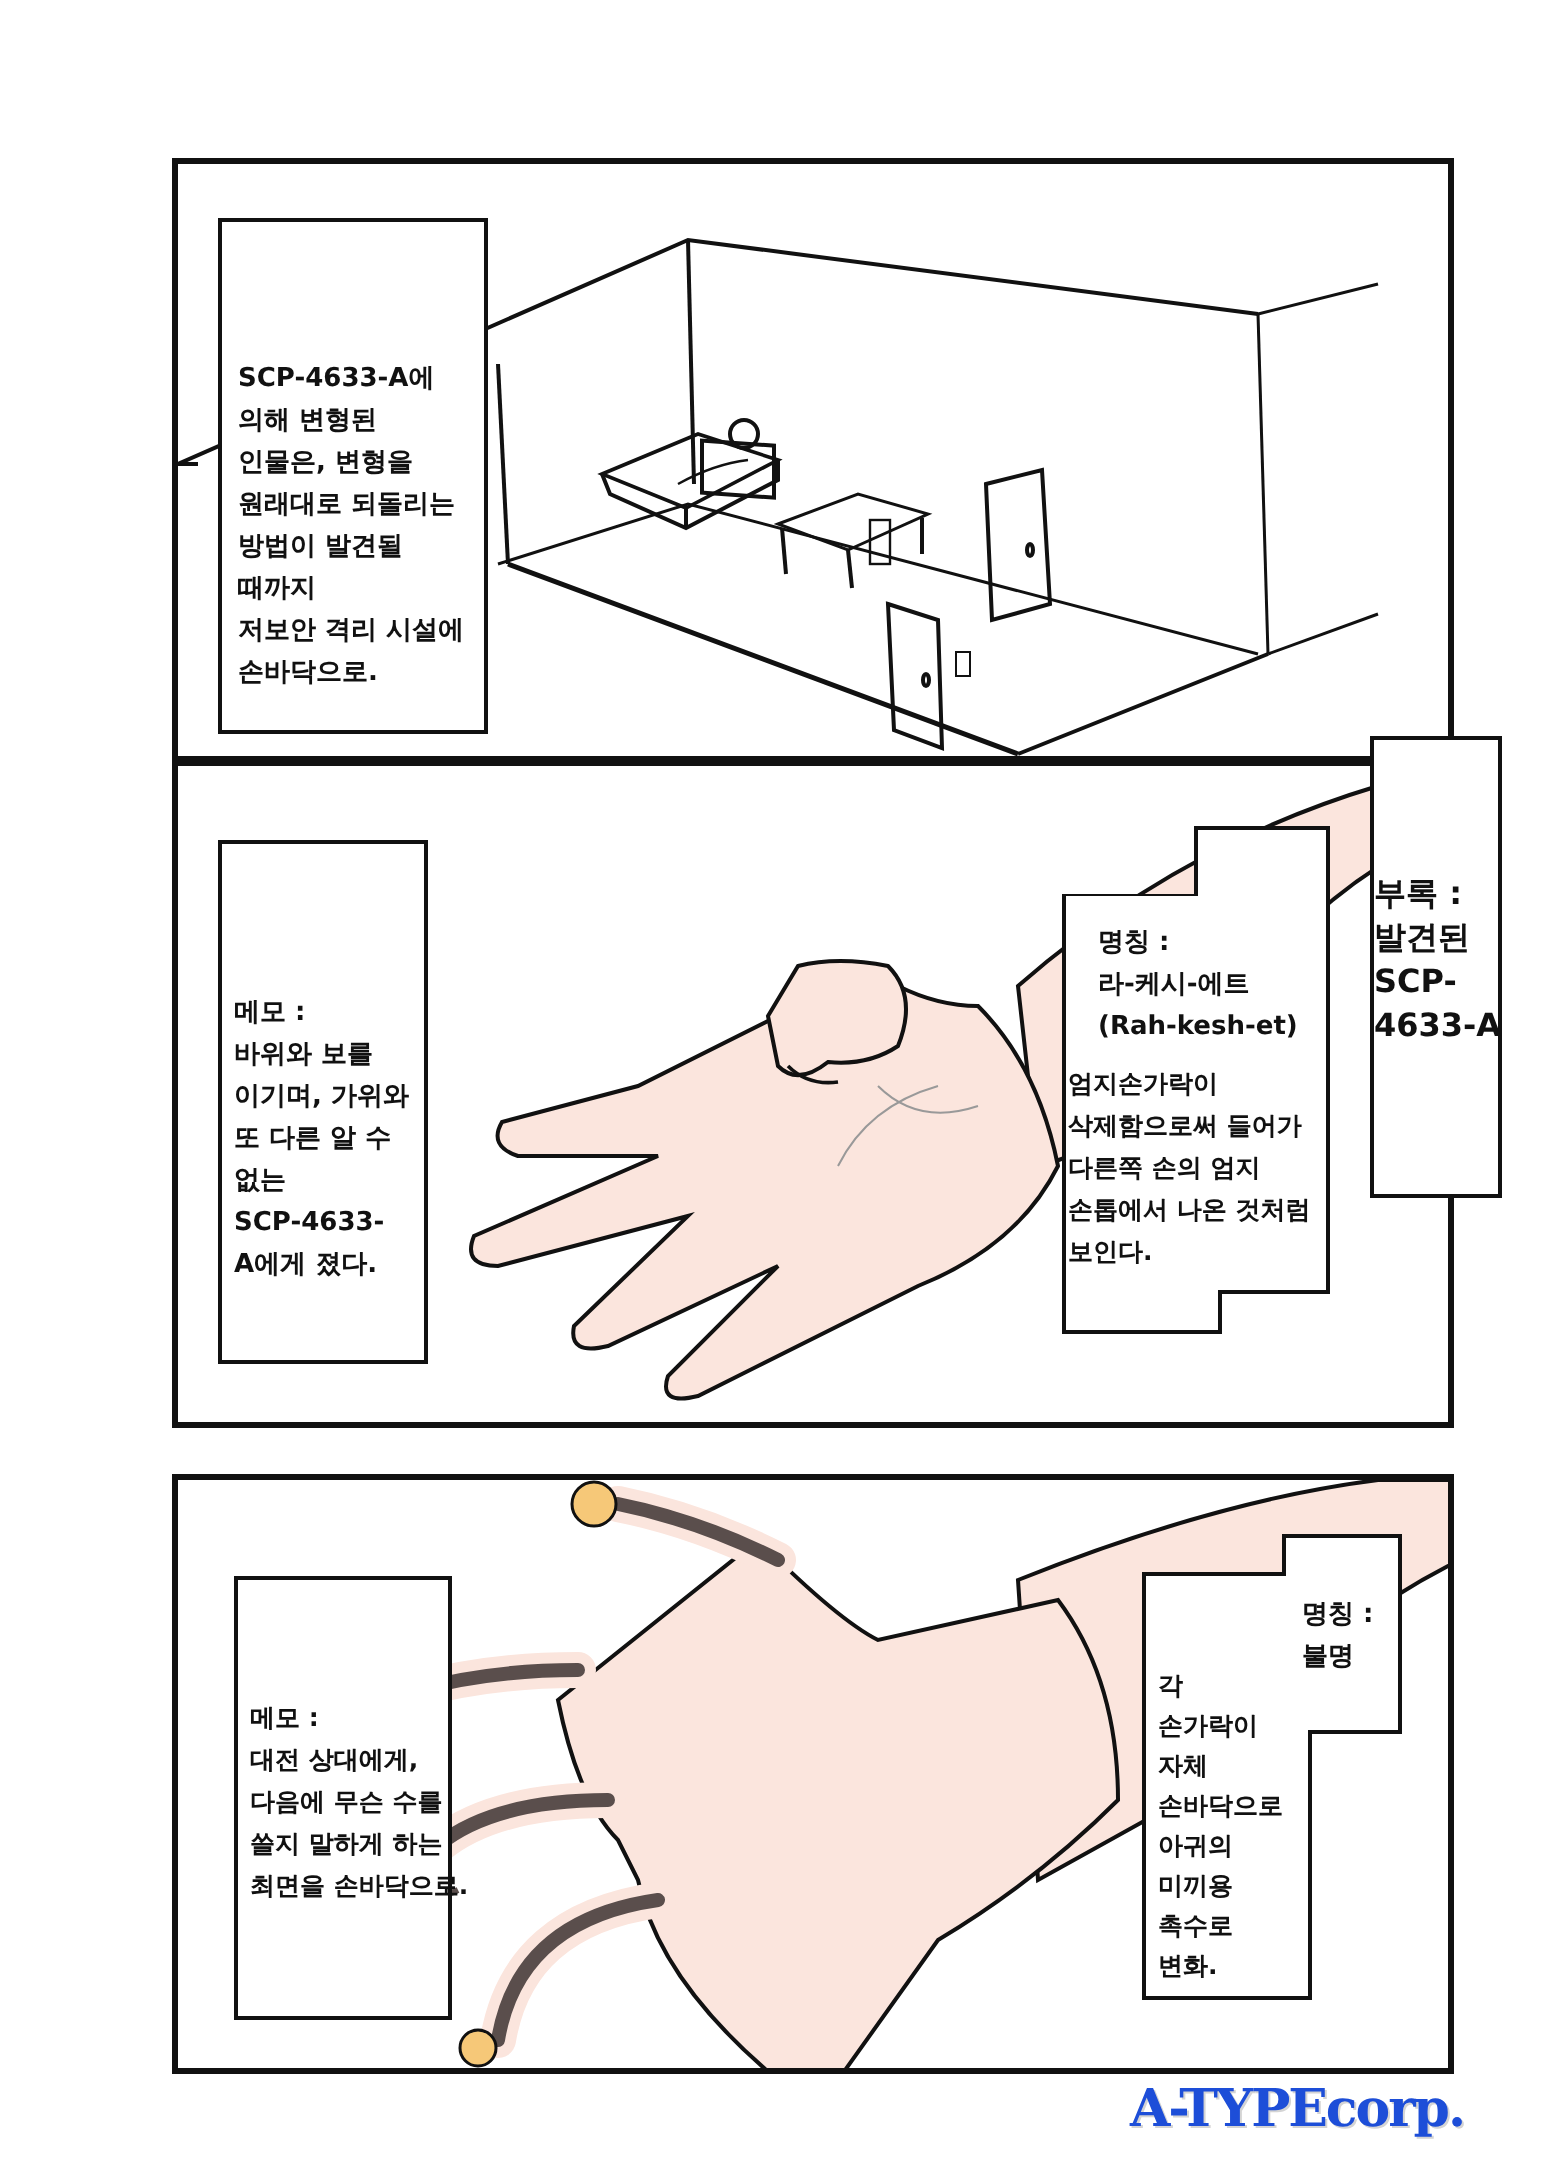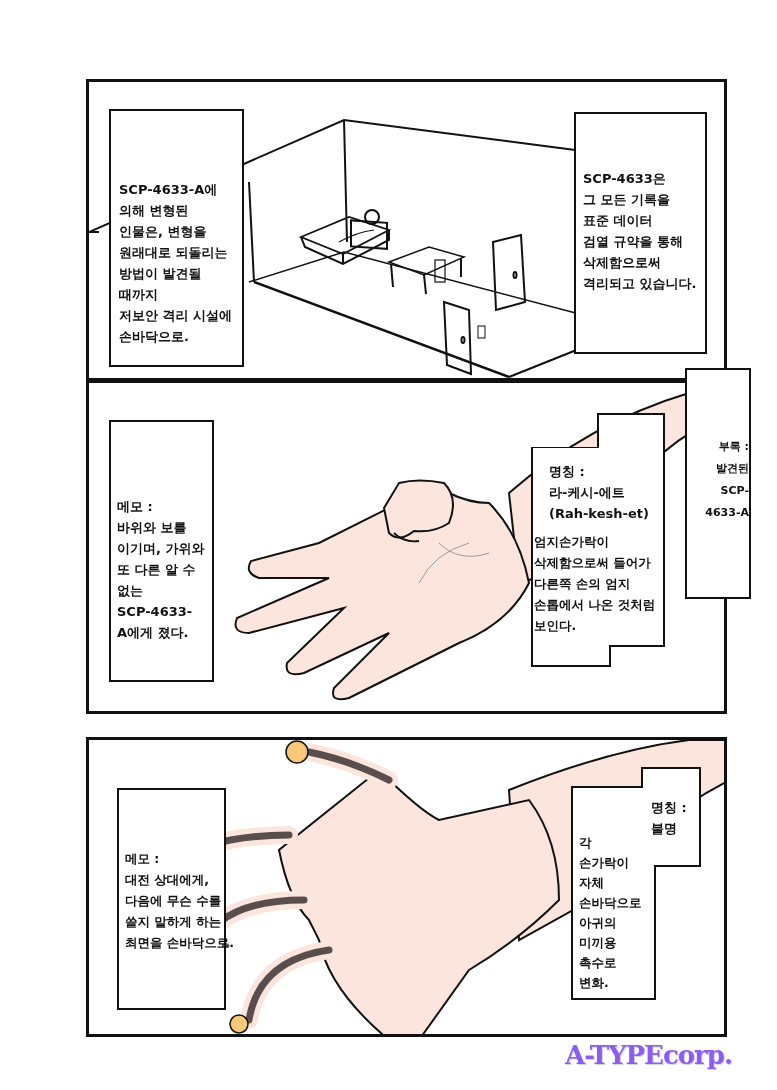--- a/index.html
+++ b/index.html
@@ -76,14 +76,6 @@
     <span class="line">손바닥으로.</span>
   </div>
 
-  <div class="box" style="left:485px; top:30px; width:133px; height:242px; padding:54px 0 0 7px;">
-    <span class="line">SCP-4633은</span>
-    <span class="line">그 모든 기록을</span>
-    <span class="line">표준 데이터</span>
-    <span class="line">검열 규약을 통해</span>
-    <span class="line">삭제함으로써</span>
-    <span class="line">격리되고 있습니다.</span>
-  </div>
 </div>
 
 <div class="panel" style="left:86px; top:380px; width:641px; height:334px;">

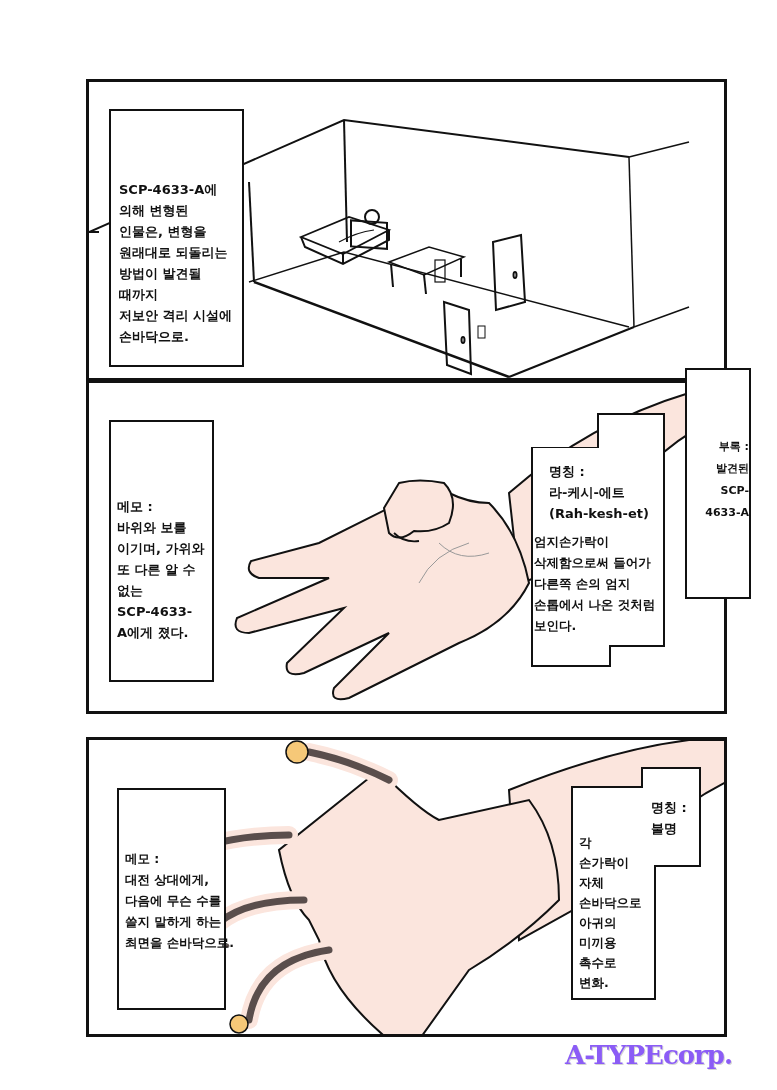--- a/index.html
+++ b/index.html
@@ -127,7 +127,7 @@
   </div>
 </div>
 
-<div class="box" style="left:685px; top:368px; width:66px; height:231px; padding:66px 0 0 0; text-align:right; line-height:22px; font-size:11px;">
+<div class="box" style="left:685px; top:368px; width:66px; height:231px; padding:66px 0 0 0; text-align:left; line-height:22px; font-size:16px;">
   <span class="line">부록 :</span>
   <span class="line">발견된</span>
   <span class="line">SCP-</span>

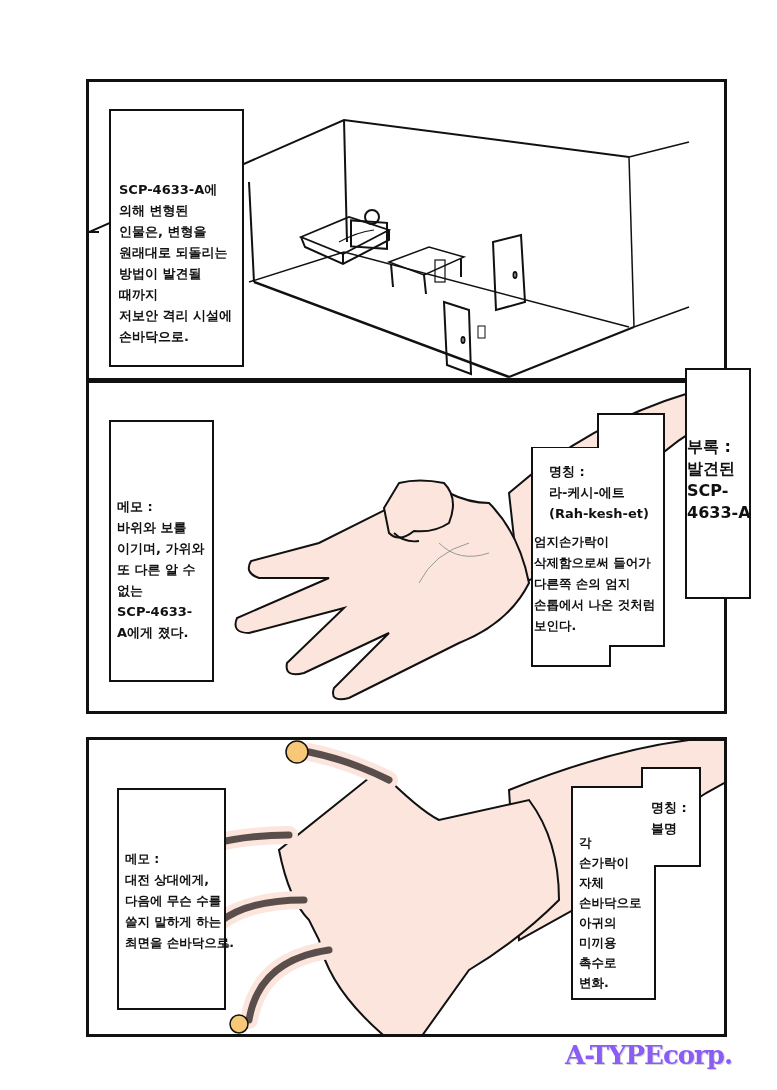--- a/index.html
+++ b/index.html
@@ -21,7 +21,7 @@
   .watermark {
     position: absolute; left: 565px; top: 1040px;
     font-family: "DejaVu Serif", serif; font-weight: bold; font-size: 26px;
-    color: #8b5cf6; letter-spacing: -1px;
+    color: #1d4ed8; letter-spacing: -1px;
     text-shadow: 1px 1px 0 #d4d4d4;
   }
 </style>

